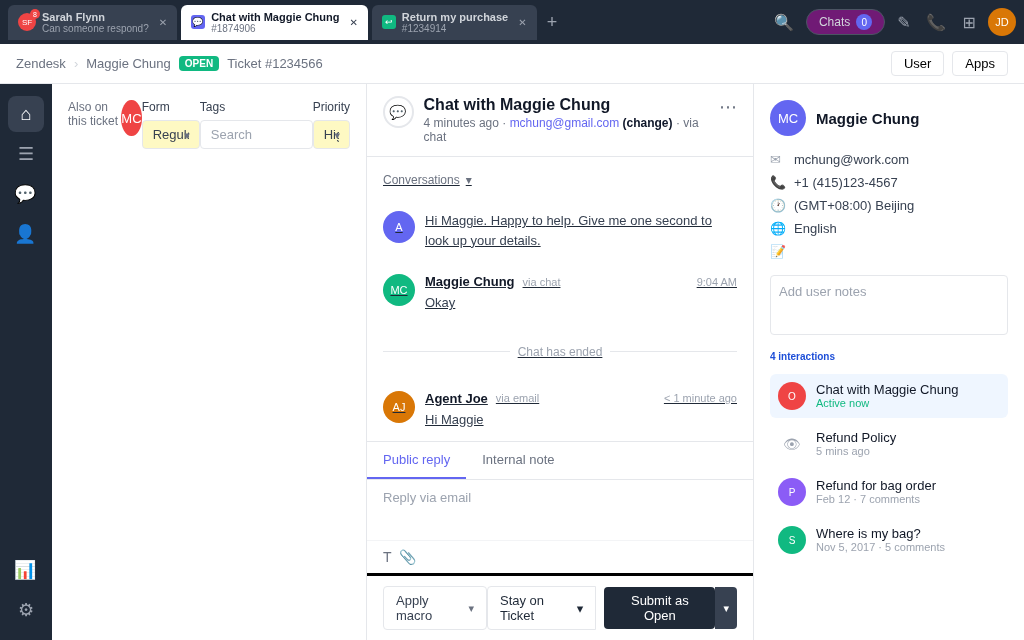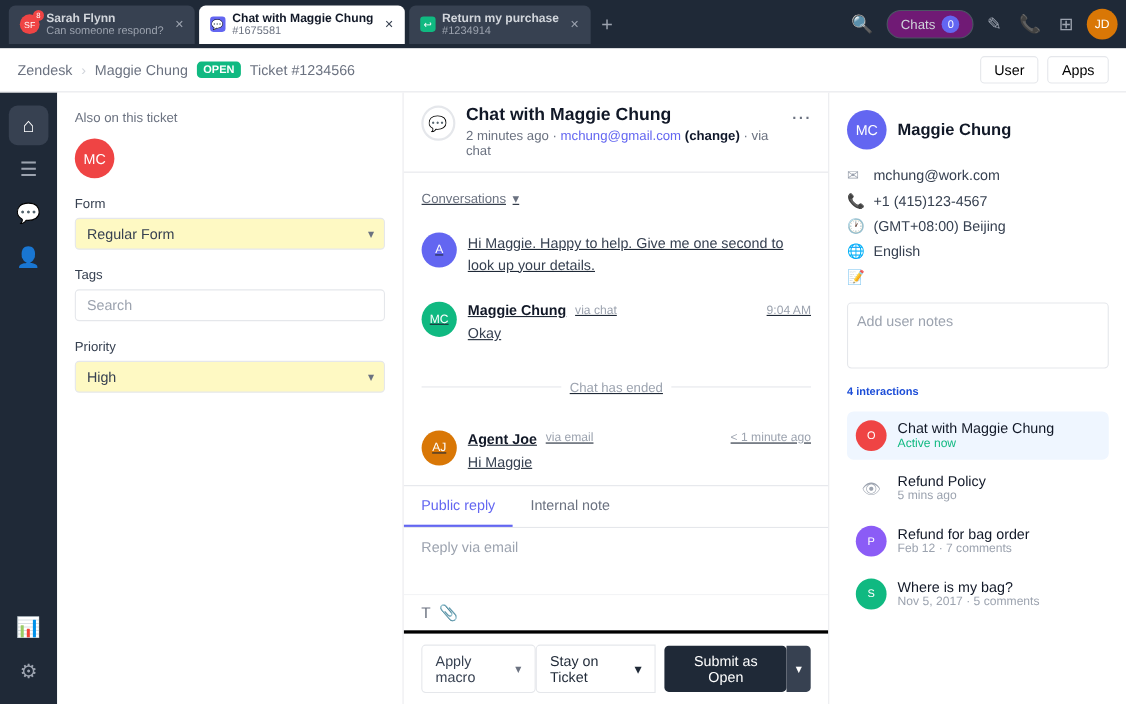--- a/index.html
+++ b/index.html
@@ -143,7 +143,7 @@
     <div class="tab-icon chat">💬</div>
     <div style="display:flex;flex-direction:column;min-width:0;">
       <span style="font-size:11px;font-weight:600;white-space:nowrap;overflow:hidden;text-overflow:ellipsis;">Chat with Maggie Chung</span>
-      <span style="font-size:10px;color:#6b7280;">#1675581</span>
+      <span style="font-size:10px;color:#6b7280;">#1874906</span>
     </div>
     <span class="close-btn" style="color:#374151;">✕</span>
   </div>

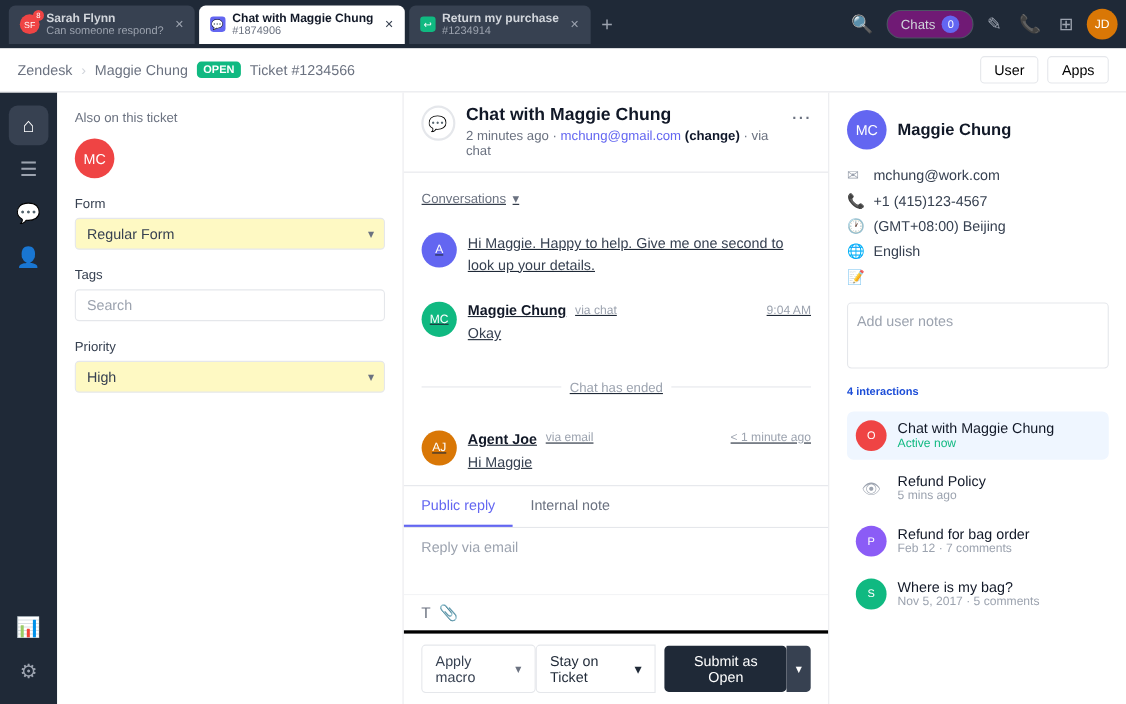--- a/index.html
+++ b/index.html
@@ -42,7 +42,7 @@
     .nav-spacer { flex: 1; }
 
     
-    .left-panel { width: 315px; background: #fff; border-right: 1px solid #e5e7eb; display: flex; flex-direction: column; padding: 16px; overflow-y: auto; }
+    .left-panel { width: 315px; background: #fff; border-right: 1px solid #e5e7eb; display: flex; flex-direction: row; padding: 16px; overflow-y: auto; }
     .also-on-ticket { font-size: 12px; color: #6b7280; margin-bottom: 12px; }
     .requester-avatar { width: 36px; height: 36px; border-radius: 50%; background: #ef4444; margin-bottom: 16px; overflow: hidden; display: flex; align-items: center; justify-content: center; color: white; font-size: 13px; }
     .field-label { font-size: 12px; color: #374151; font-weight: 500; margin-bottom: 6px; }

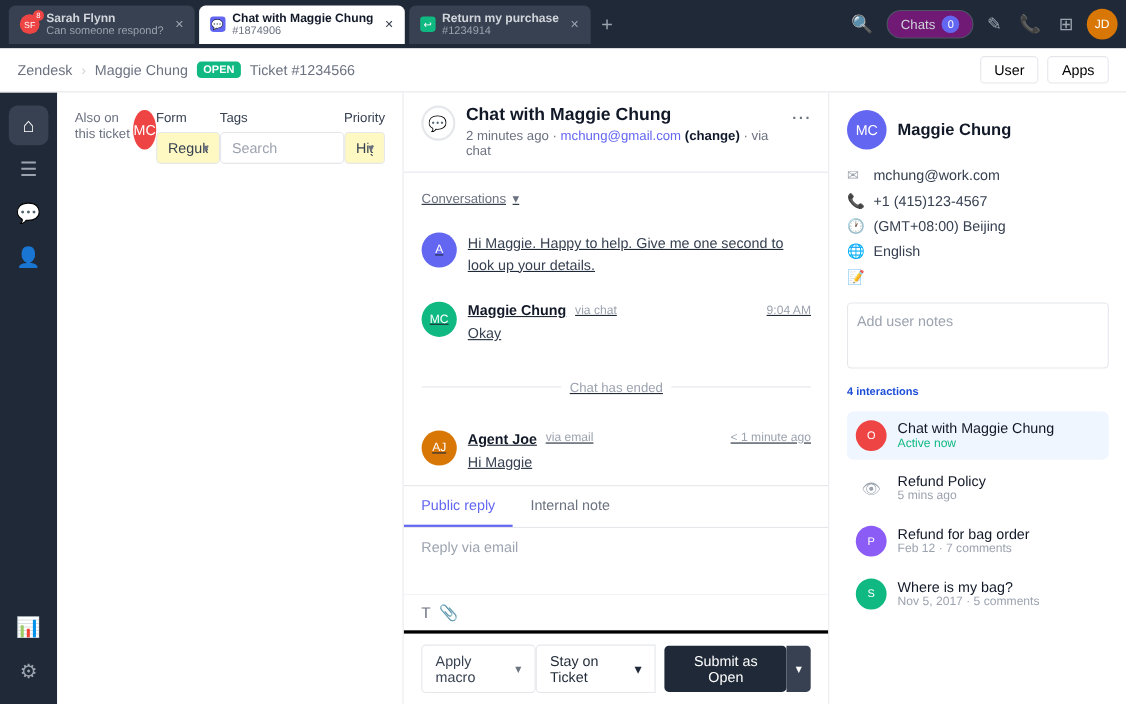--- a/index.html
+++ b/index.html
@@ -230,7 +230,7 @@
       <div>
         <div class="chat-title">Chat with Maggie Chung</div>
         <div class="chat-meta">
-          <span>2 minutes ago</span>
+          <span>4 minutes ago</span>
           <span> · </span>
           <a>mchung@gmail.com</a>
           <span style="color:#0f172a;cursor:pointer;font-weight:bold;">(change)</span>

